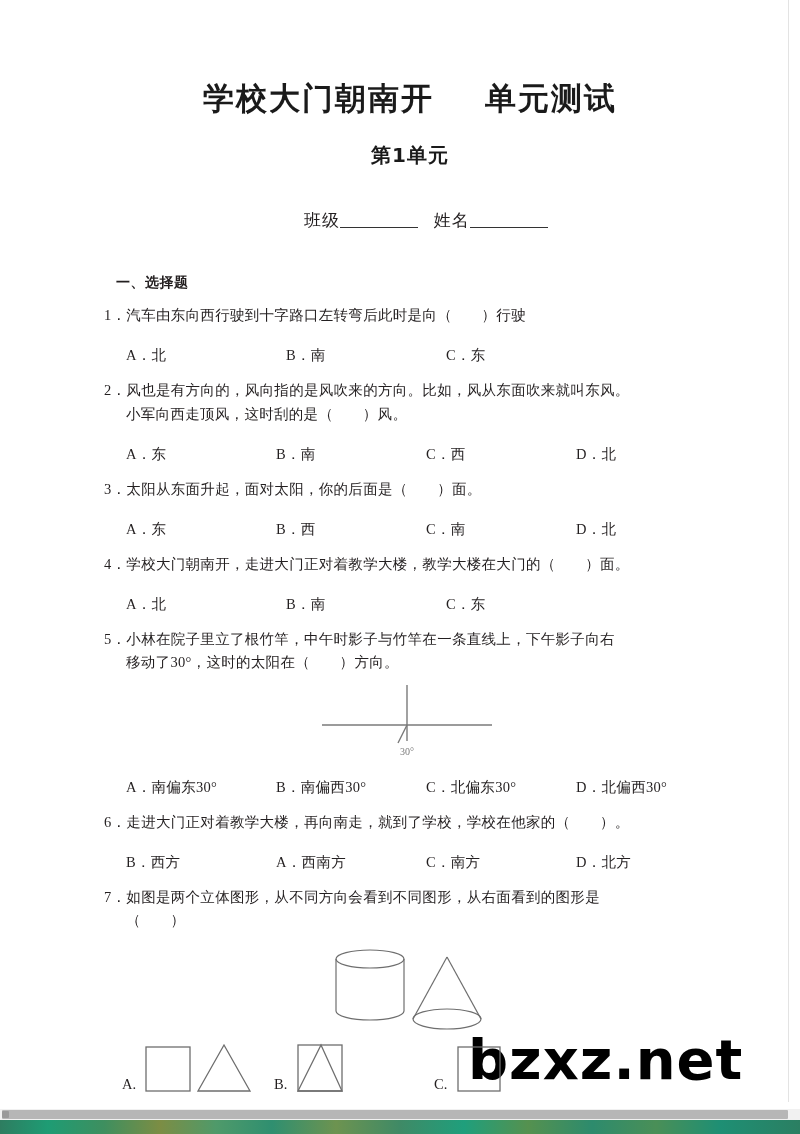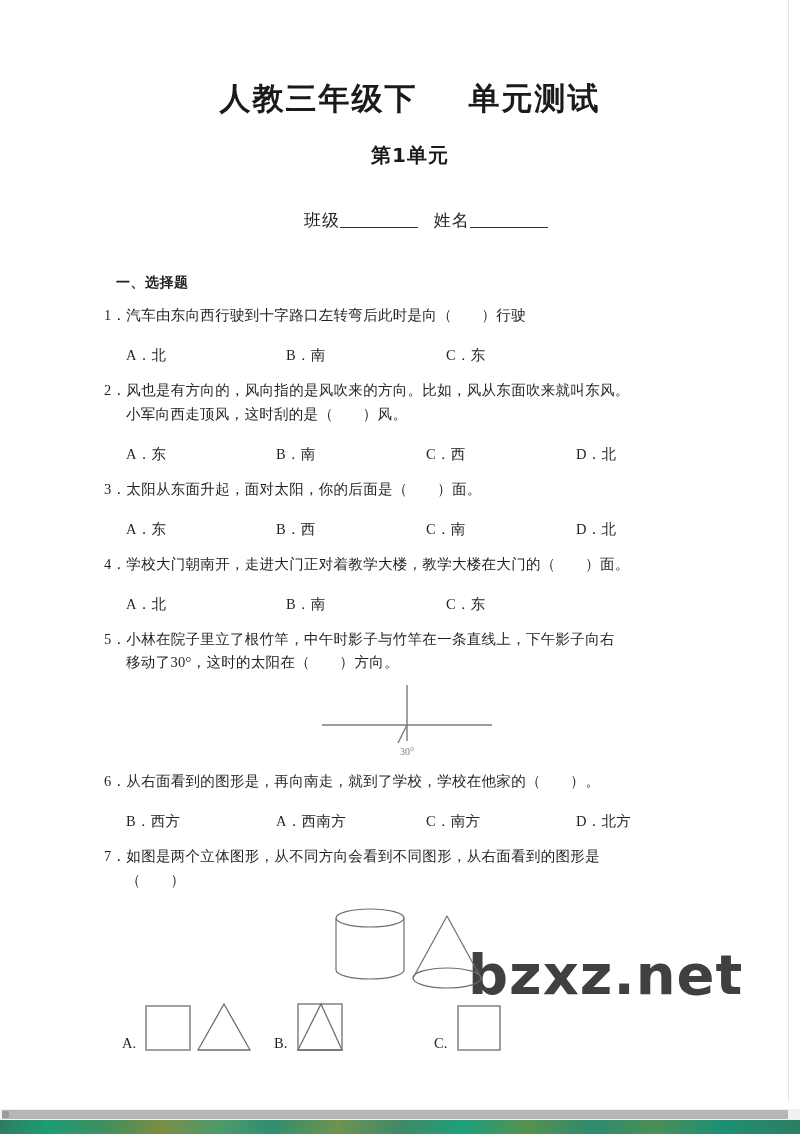--- a/index.html
+++ b/index.html
@@ -203,7 +203,7 @@
 
   <div class="content">
 
-    <h1 class="doc-title">人教三年级下    单元测试</h1>
+    <h1 class="doc-title">学校大门朝南开    单元测试</h1>
     <h2 class="doc-subtitle">第1单元</h2>
 
     <div class="id-line">

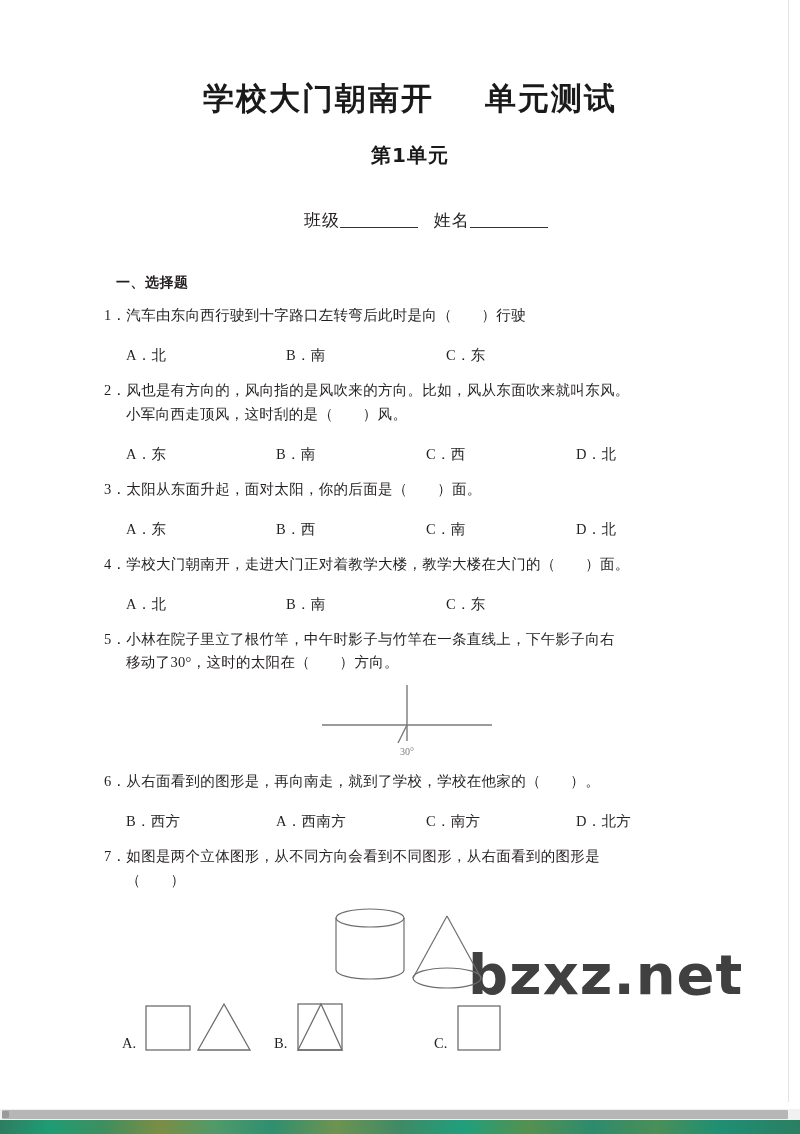--- a/index.html
+++ b/index.html
@@ -264,6 +264,12 @@
         </svg>
       </div>
 
+      <div class="opts cols4">
+        <span class="opt">A．南偏东30°</span>
+        <span class="opt">B．南偏西30°</span>
+        <span class="opt">C．北偏东30°</span>
+        <span class="opt">D．北偏西30°</span>
+      </div>
     </div>
 
     <div class="q">

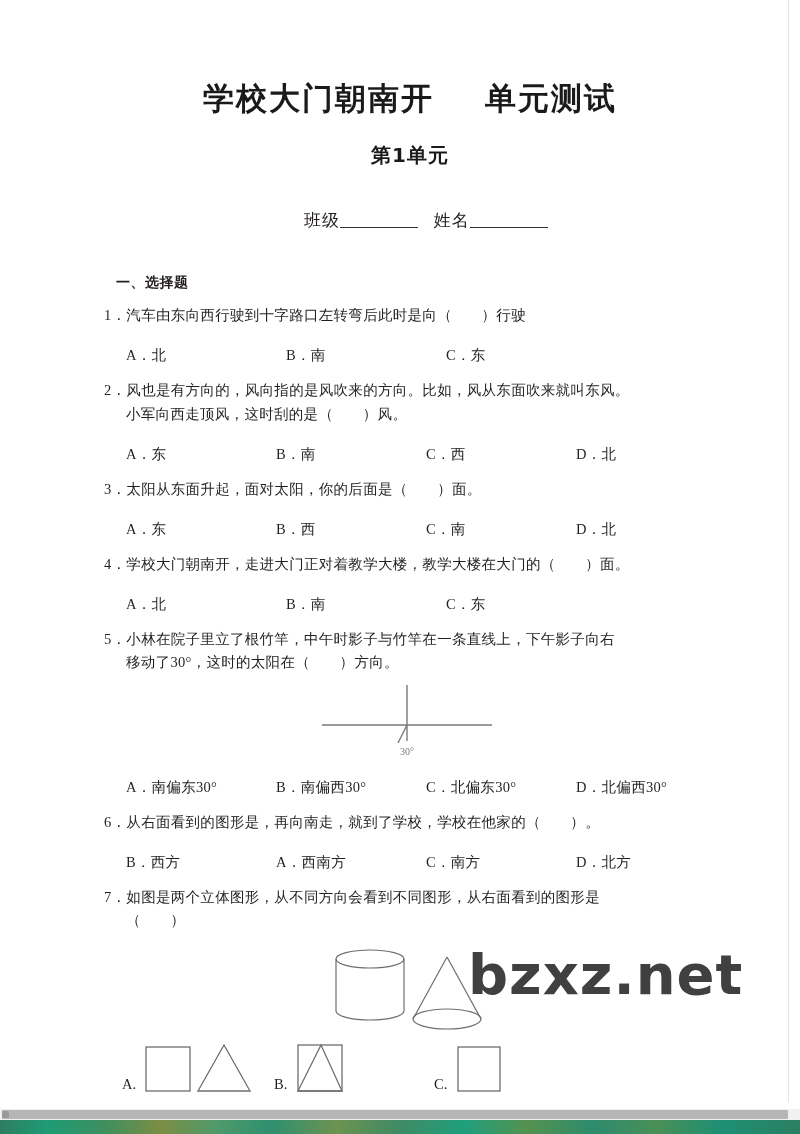--- a/index.html
+++ b/index.html
@@ -273,7 +273,7 @@
     </div>
 
     <div class="q">
-      <div class="q-line"><span>6．</span><span>从右面看到的图形是，再向南走，就到了学校，学校在他家的（　　）。</span></div>
+      <div class="q-line"><span>6．</span><span>走进大门正对着教学大楼，再向南走，就到了学校，学校在他家的（　　）。</span></div>
       <div class="opts cols4">
         <span class="opt">B．西方</span>
         <span class="opt">A．西南方</span>

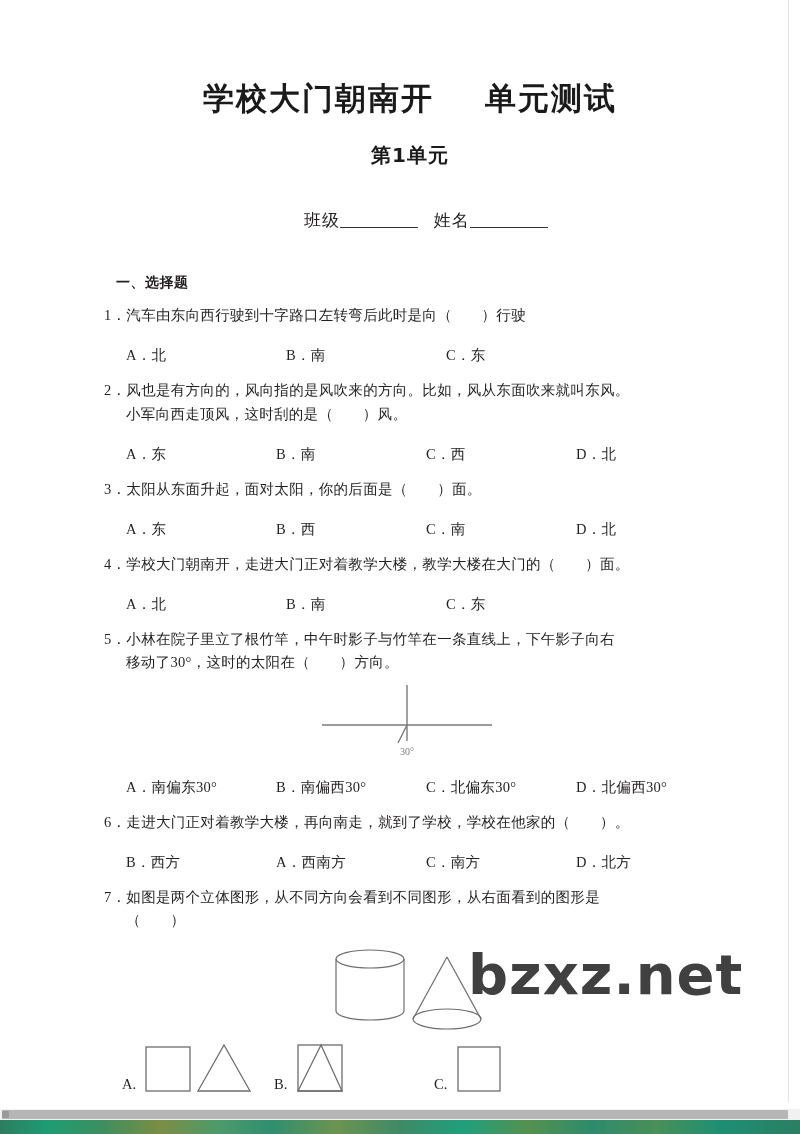--- a/index.html
+++ b/index.html
@@ -33,12 +33,12 @@
   .watermark {
     position: absolute;
     left: 468px;
-    top: 947px;
+    top: 1032px;
     font-family: "DejaVu Sans", sans-serif;
     font-size: 56px;
     font-weight: 700;
     letter-spacing: 1px;
-    color: #404040;
+    color: #000000;
     user-select: none;
     white-space: nowrap;
     line-height: 1;

